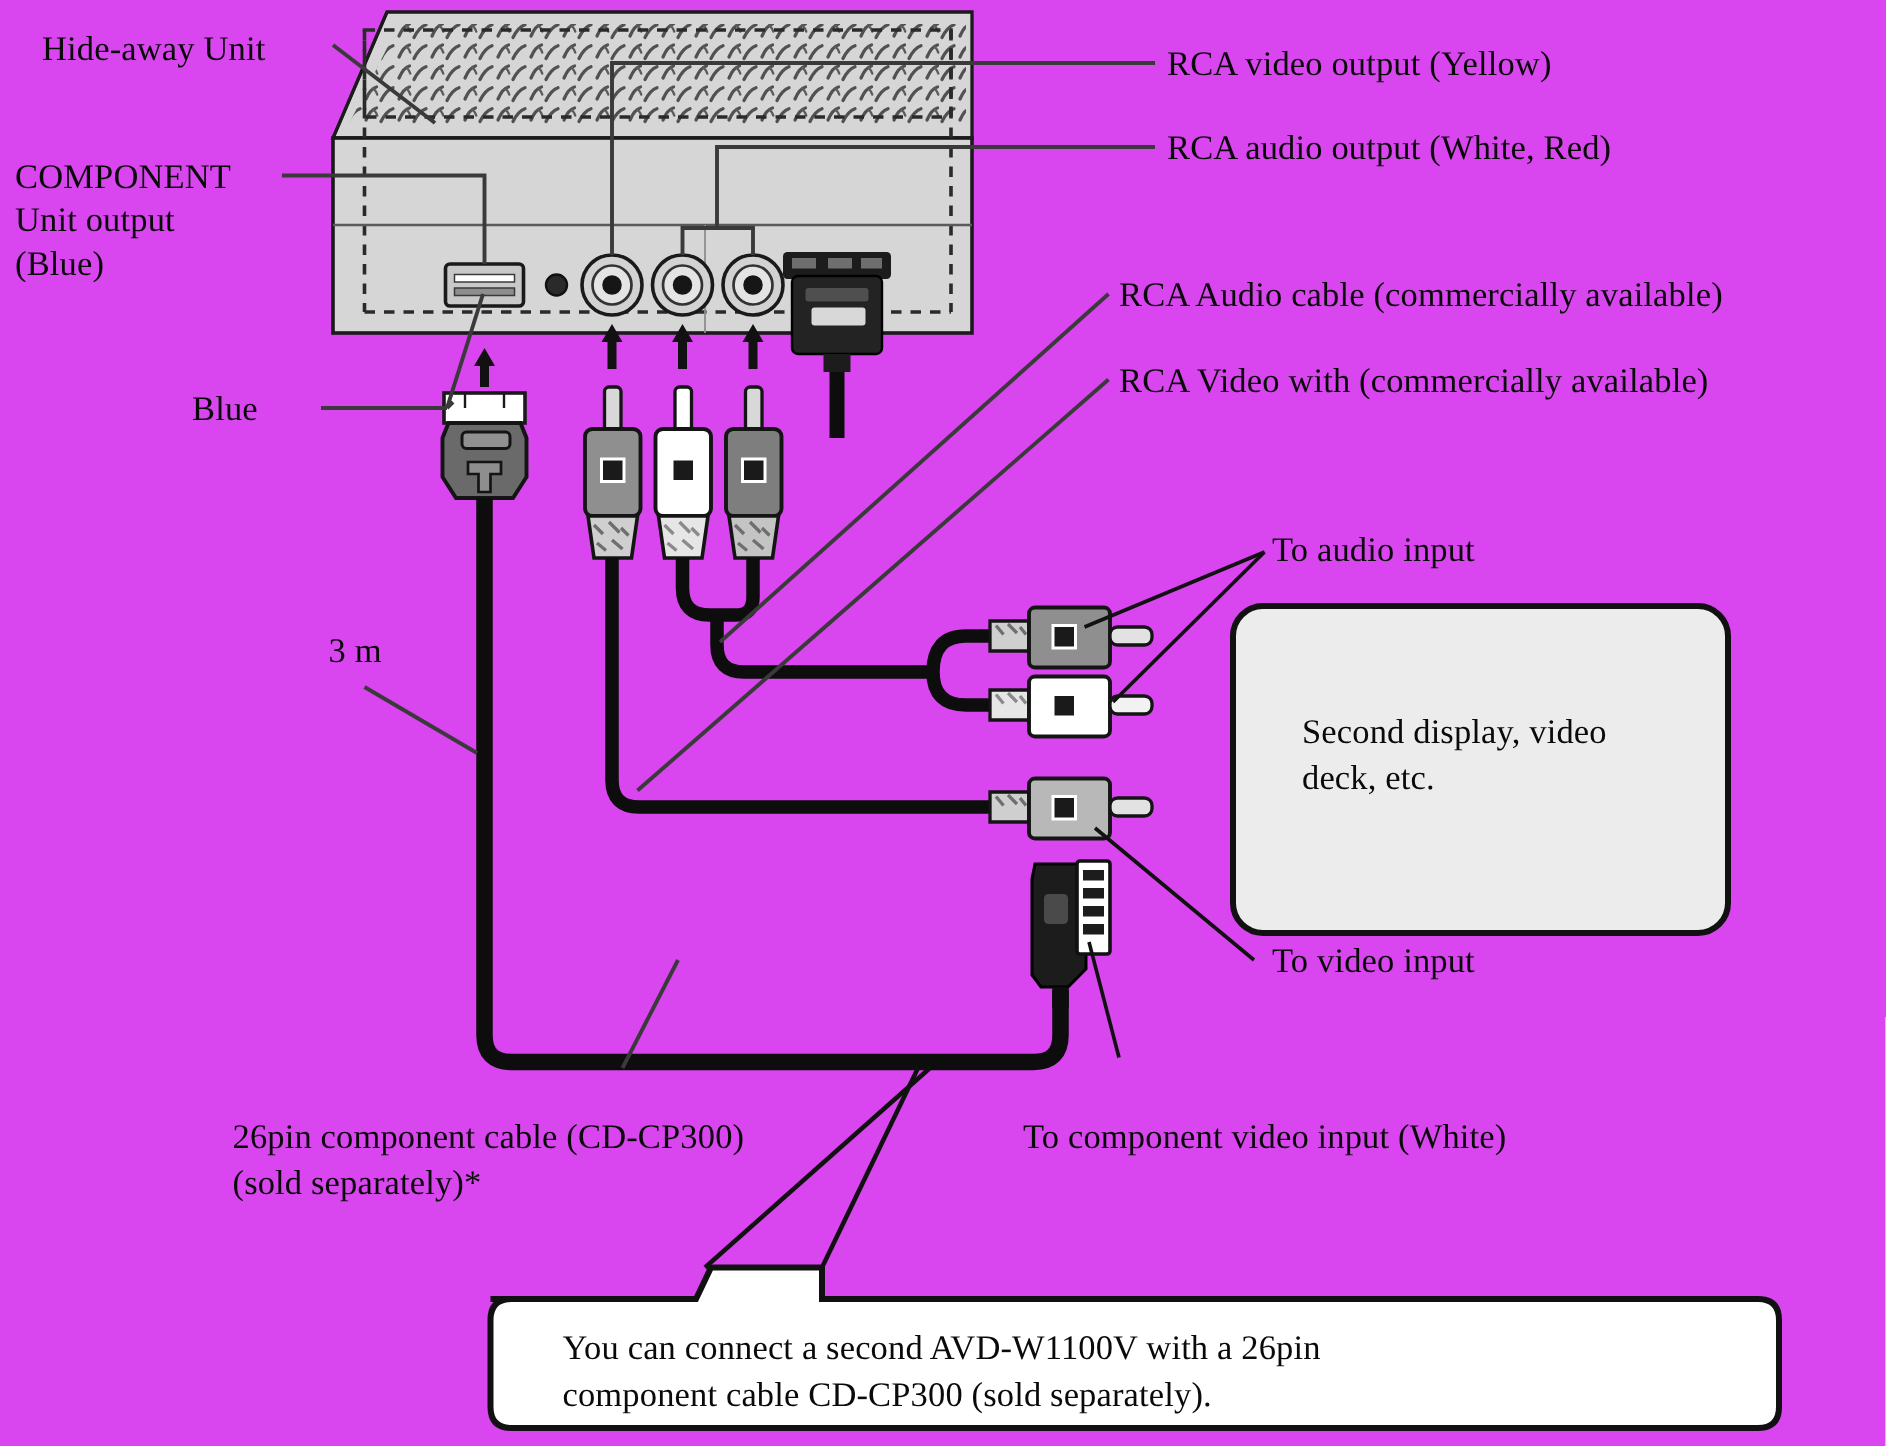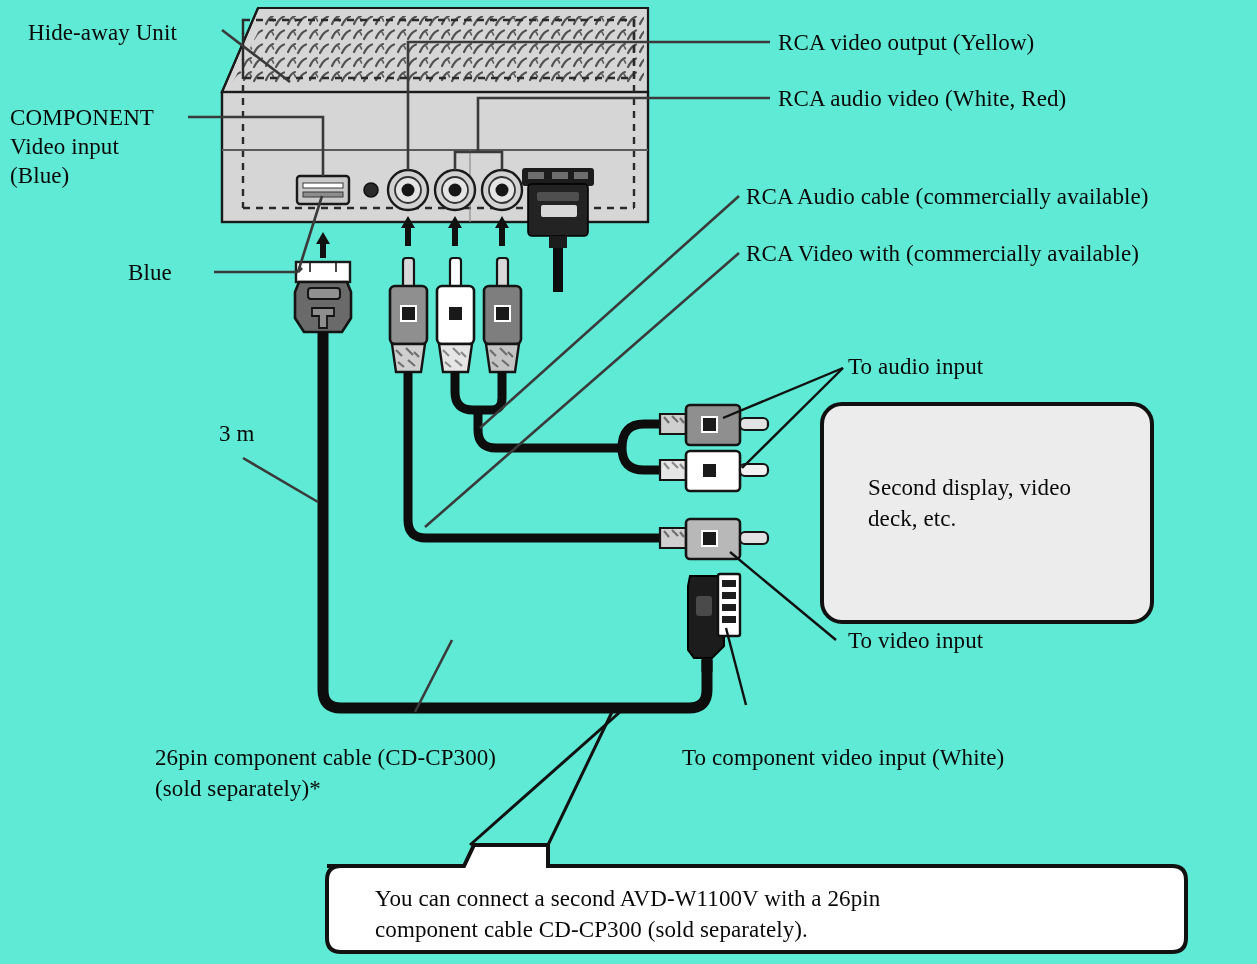--- a/index.html
+++ b/index.html
@@ -12,7 +12,7 @@
     position: relative;
     width: 1257px;
     height: 964px;
-    background: #5eead4;
+    background: #d946ef;
     overflow: hidden;
     font-family: "Liberation Serif", "DejaVu Serif", serif;
     color: #000000;

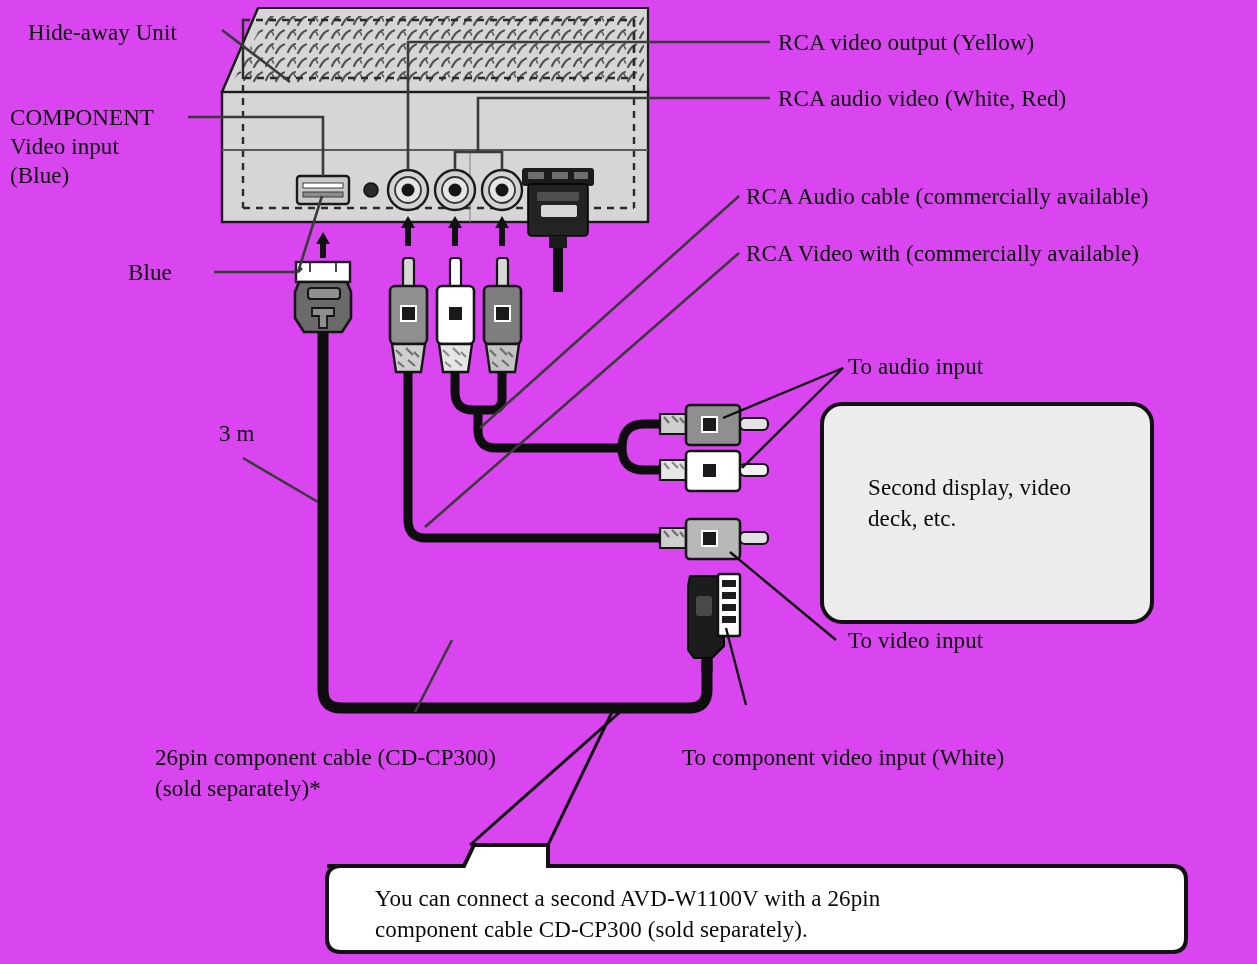--- a/index.html
+++ b/index.html
@@ -245,7 +245,7 @@
 
   <div class="lbl" style="left:778px; top:28px;">RCA video output (Yellow)</div>
 
-  <div class="lbl" style="left:778px; top:84px;">RCA audio video (White, Red)</div>
+  <div class="lbl" style="left:778px; top:84px;">RCA audio output (White, Red)</div>
 
   <div class="lbl" style="left:746px; top:182px;">RCA Audio cable (commercially available)</div>
 

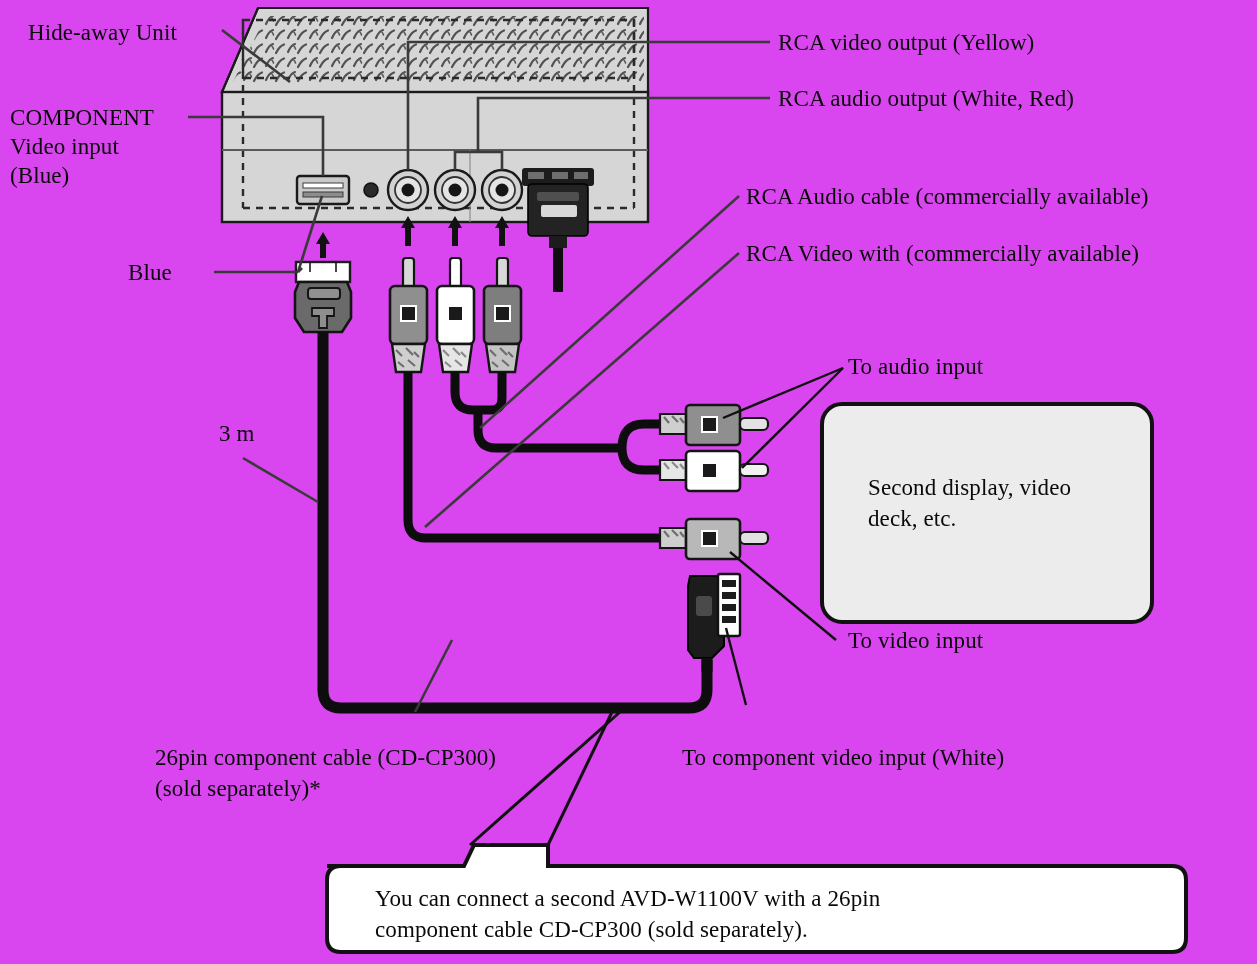--- a/index.html
+++ b/index.html
@@ -238,7 +238,7 @@
   <div class="lbl" style="left:28px; top:18px;">Hide-away Unit</div>
 
   <div class="lbl" style="left:10px; top:103px;">COMPONENT</div>
-  <div class="lbl" style="left:10px; top:132px;">Video input</div>
+  <div class="lbl" style="left:10px; top:132px;">Unit output</div>
   <div class="lbl" style="left:10px; top:161px;">(Blue)</div>
 
   <div class="lbl" style="left:128px; top:258px;">Blue</div>

